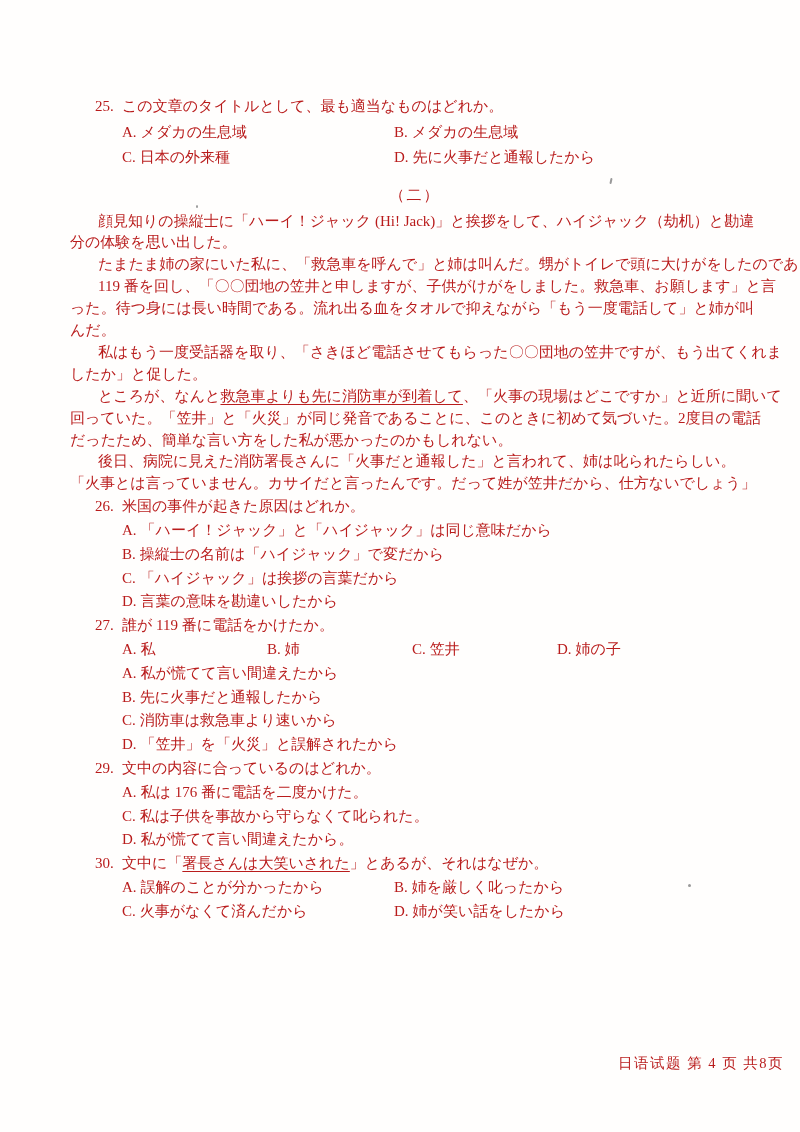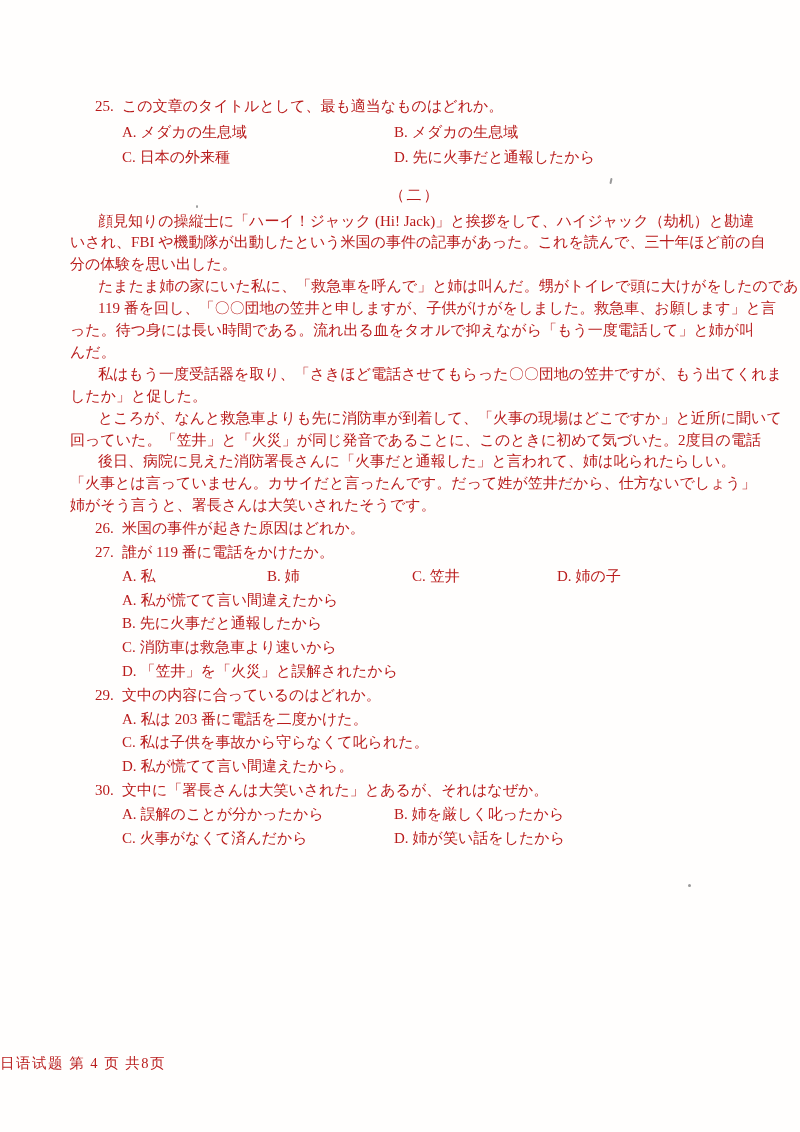--- a/index.html
+++ b/index.html
@@ -62,7 +62,6 @@
     <div class="passage-heading">（二）</div>
     <div class="passage" id="passage">
         <div class="pline ind"><span>顔見知りの操縦士に「ハーイ！ジャック (Hi! Jack)」と挨拶をして、ハイジャック（劫机）と勘違</span></div>
-        <div class="pline"><span>いされ、FBI や機動隊が出動したという米国の事件の記事があった。これを読んで、三十年ほど前の自</span></div>
         <div class="pline"><span>分の体験を思い出した。</span></div>
         <div class="pline ind"><span>たまたま姉の家にいた私に、「救急車を呼んで」と姉は叫んだ。甥がトイレで頭に大けがをしたのである。</span></div>
         <div class="pline ind"><span>119 番を回し、「〇〇団地の笠井と申しますが、子供がけがをしました。救急車、お願します」と言</span></div>

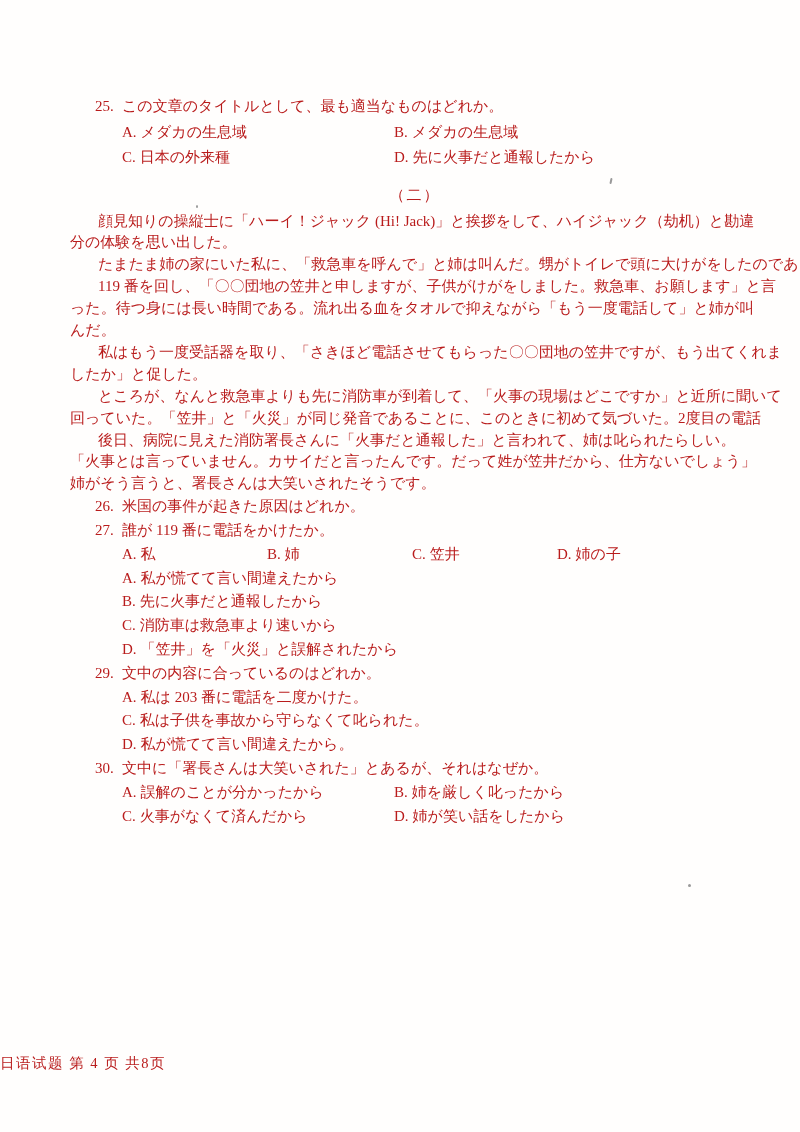--- a/index.html
+++ b/index.html
@@ -36,7 +36,7 @@
   .passage{line-height:21.9px;}
   .pline{white-space:nowrap;}
   .pline.ind{padding-left:28px;}
-  .u{text-underline-offset:3px;}
+  .u{text-decoration:underline;text-underline-offset:3px;}
   
   .footer{
     position:absolute;left:0;right:0;top:1054px;

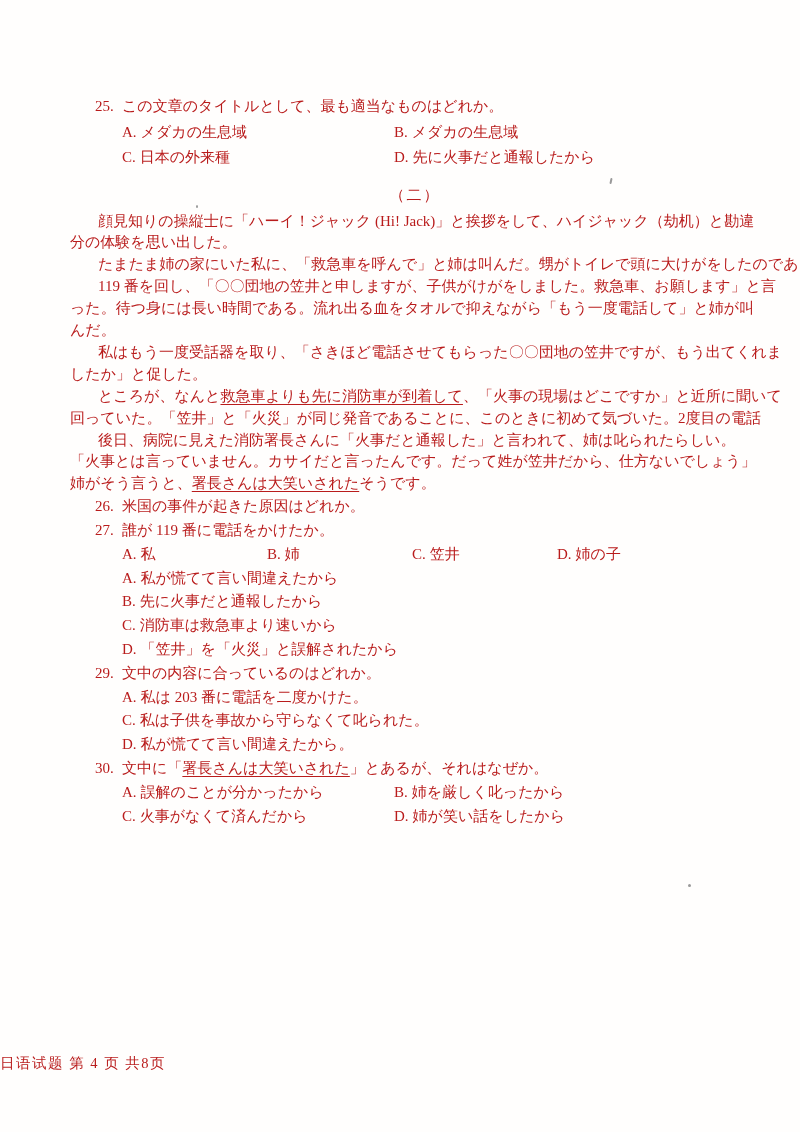--- a/index.html
+++ b/index.html
@@ -71,6 +71,7 @@
         <div class="pline"><span>したか」と促した。</span></div>
         <div class="pline ind"><span>ところが、なんと</span><span class="u">救急車よりも先に消防車が到着して</span><span>、「火事の現場はどこですか」と近所に聞いて</span></div>
         <div class="pline"><span>回っていた。「笠井」と「火災」が同じ発音であることに、このときに初めて気づいた。2度目の電話</span></div>
+        <div class="pline"><span>だったため、簡単な言い方をした私が悪かったのかもしれない。</span></div>
         <div class="pline ind"><span>後日、病院に見えた消防署長さんに「火事だと通報した」と言われて、姉は叱られたらしい。</span></div>
         <div class="pline"><span>「火事とは言っていません。カサイだと言ったんです。だって姓が笠井だから、仕方ないでしょう」</span></div>
         <div class="pline"><span>姉がそう言うと、</span><span class="u">署長さんは大笑いされた</span><span>そうです。</span></div>

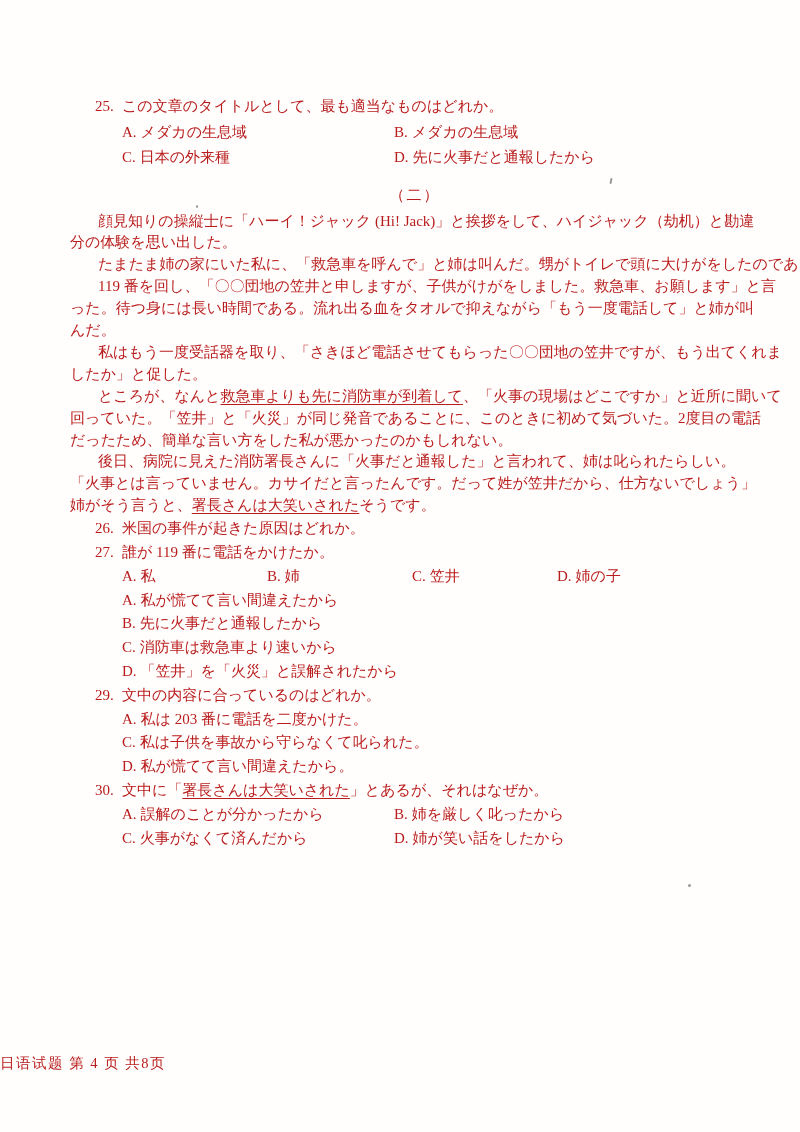--- a/index.html
+++ b/index.html
@@ -74,7 +74,6 @@
         <div class="pline"><span>だったため、簡単な言い方をした私が悪かったのかもしれない。</span></div>
         <div class="pline ind"><span>後日、病院に見えた消防署長さんに「火事だと通報した」と言われて、姉は叱られたらしい。</span></div>
         <div class="pline"><span>「火事とは言っていません。カサイだと言ったんです。だって姓が笠井だから、仕方ないでしょう」</span></div>
-        <div class="pline"><span>姉がそう言うと、</span><span class="u">署長さんは大笑いされた</span><span>そうです。</span></div>
       </div>
     <div id="questions-container">
         <div class="question">

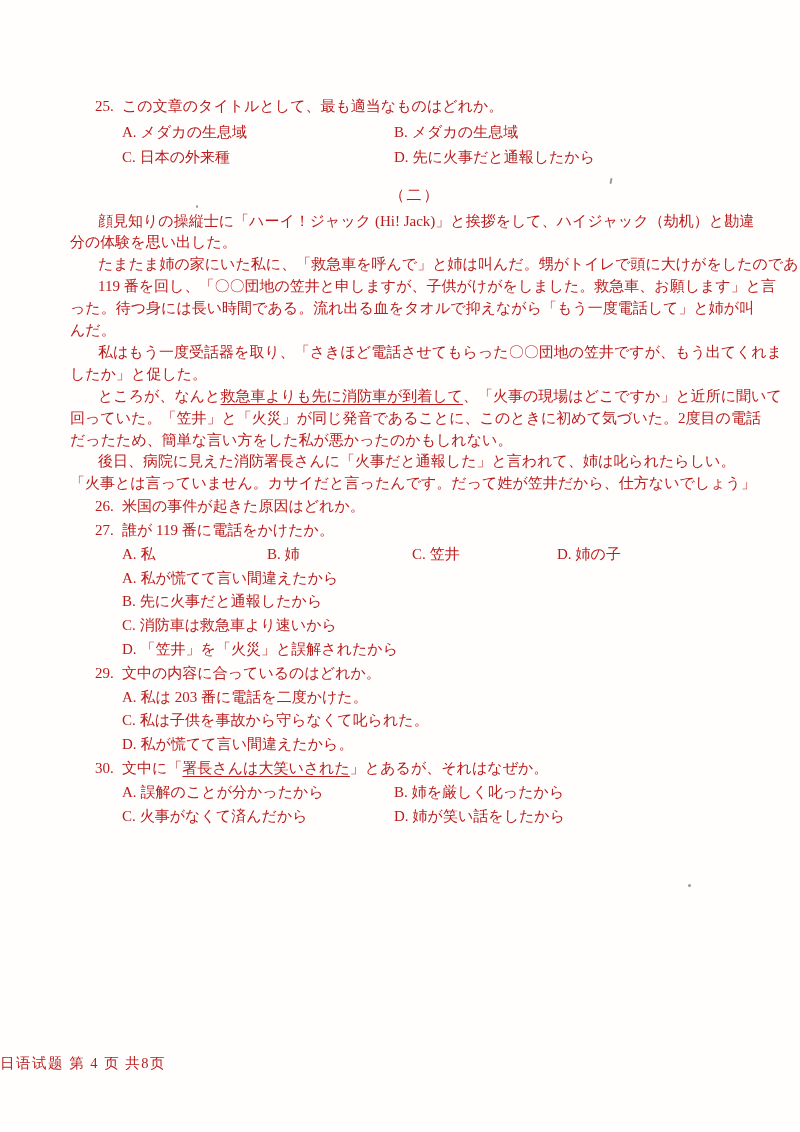--- a/index.html
+++ b/index.html
@@ -78,6 +78,12 @@
     <div id="questions-container">
         <div class="question">
           <div class="stem"><span class="qnum">26.</span><span>米国の事件が起きた原因はどれか。</span></div>
+          <div class="options list">
+            <div class="opt"><span class="olabel">A.</span><span>「ハーイ！ジャック」と「ハイジャック」は同じ意味だから</span></div>
+            <div class="opt"><span class="olabel">B.</span><span>操縦士の名前は「ハイジャック」で変だから</span></div>
+            <div class="opt"><span class="olabel">C.</span><span>「ハイジャック」は挨拶の言葉だから</span></div>
+            <div class="opt"><span class="olabel">D.</span><span>言葉の意味を勘違いしたから</span></div>
+          </div>
         </div>
         <div class="question">
           <div class="stem"><span class="qnum">27.</span><span>誰が 119 番に電話をかけたか。</span></div>

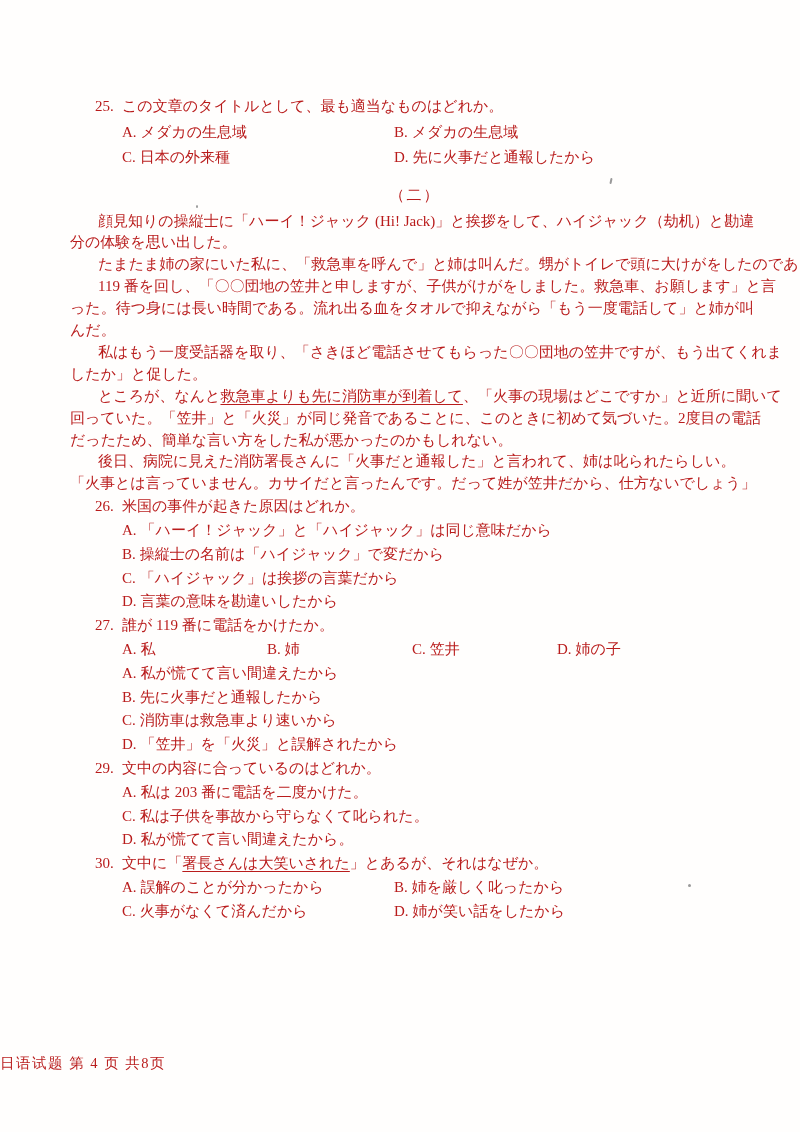--- a/index.html
+++ b/index.html
@@ -100,7 +100,7 @@
         <div class="question">
           <div class="stem"><span class="qnum">29.</span><span>文中の内容に合っているのはどれか。</span></div>
           <div class="options list">
-            <div class="opt"><span class="olabel">A.</span><span>私は 203 番に電話を二度かけた。</span></div>
+            <div class="opt"><span class="olabel">A.</span><span>私は 176 番に電話を二度かけた。</span></div>
             <div class="opt"><span class="olabel">C.</span><span>私は子供を事故から守らなくて叱られた。</span></div>
             <div class="opt"><span class="olabel">D.</span><span>私が慌てて言い間違えたから。</span></div>
           </div>

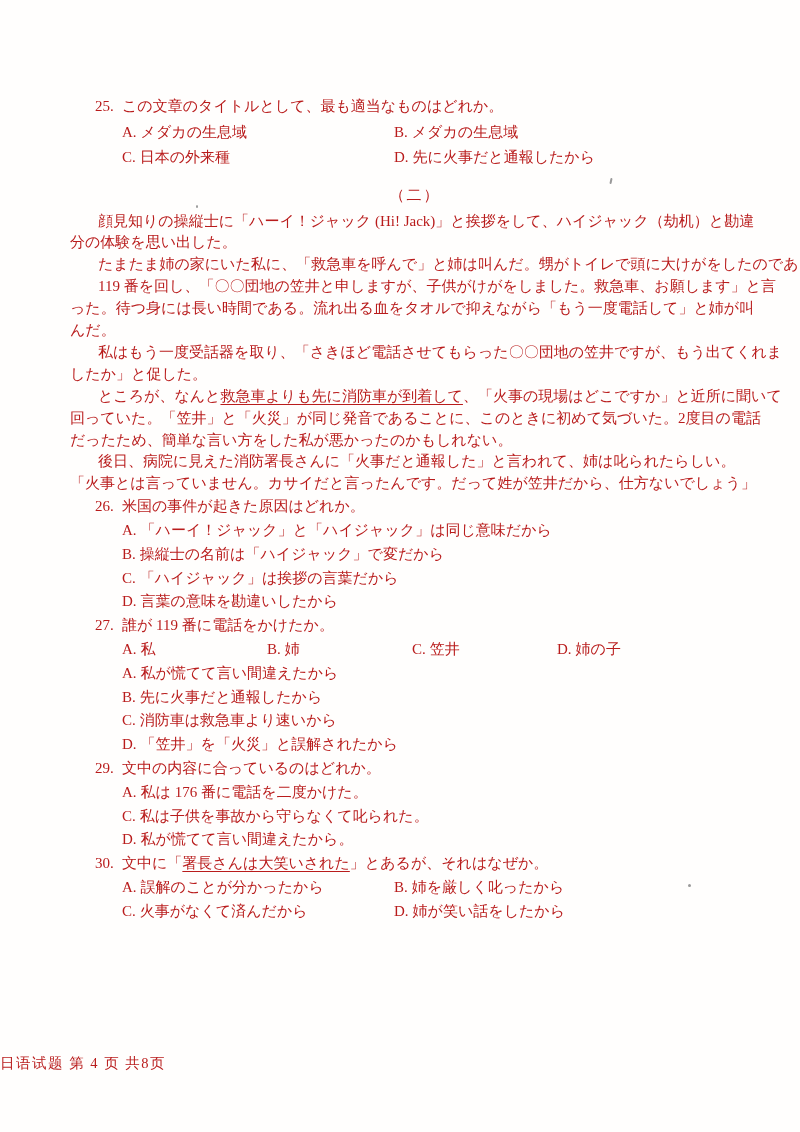--- a/index.html
+++ b/index.html
@@ -39,8 +39,8 @@
   .u{text-decoration:underline;text-underline-offset:3px;}
   
   .footer{
-    position:absolute;left:0;right:0;top:1054px;
-    text-align:left;font-size:14.5px;letter-spacing:1.5px;
+    position:absolute;left:0;right:16px;top:1054px;
+    text-align:right;font-size:14.5px;letter-spacing:1.5px;
   }
   
   .speck{position:absolute;background:#9a9a9a;border-radius:1px;}

